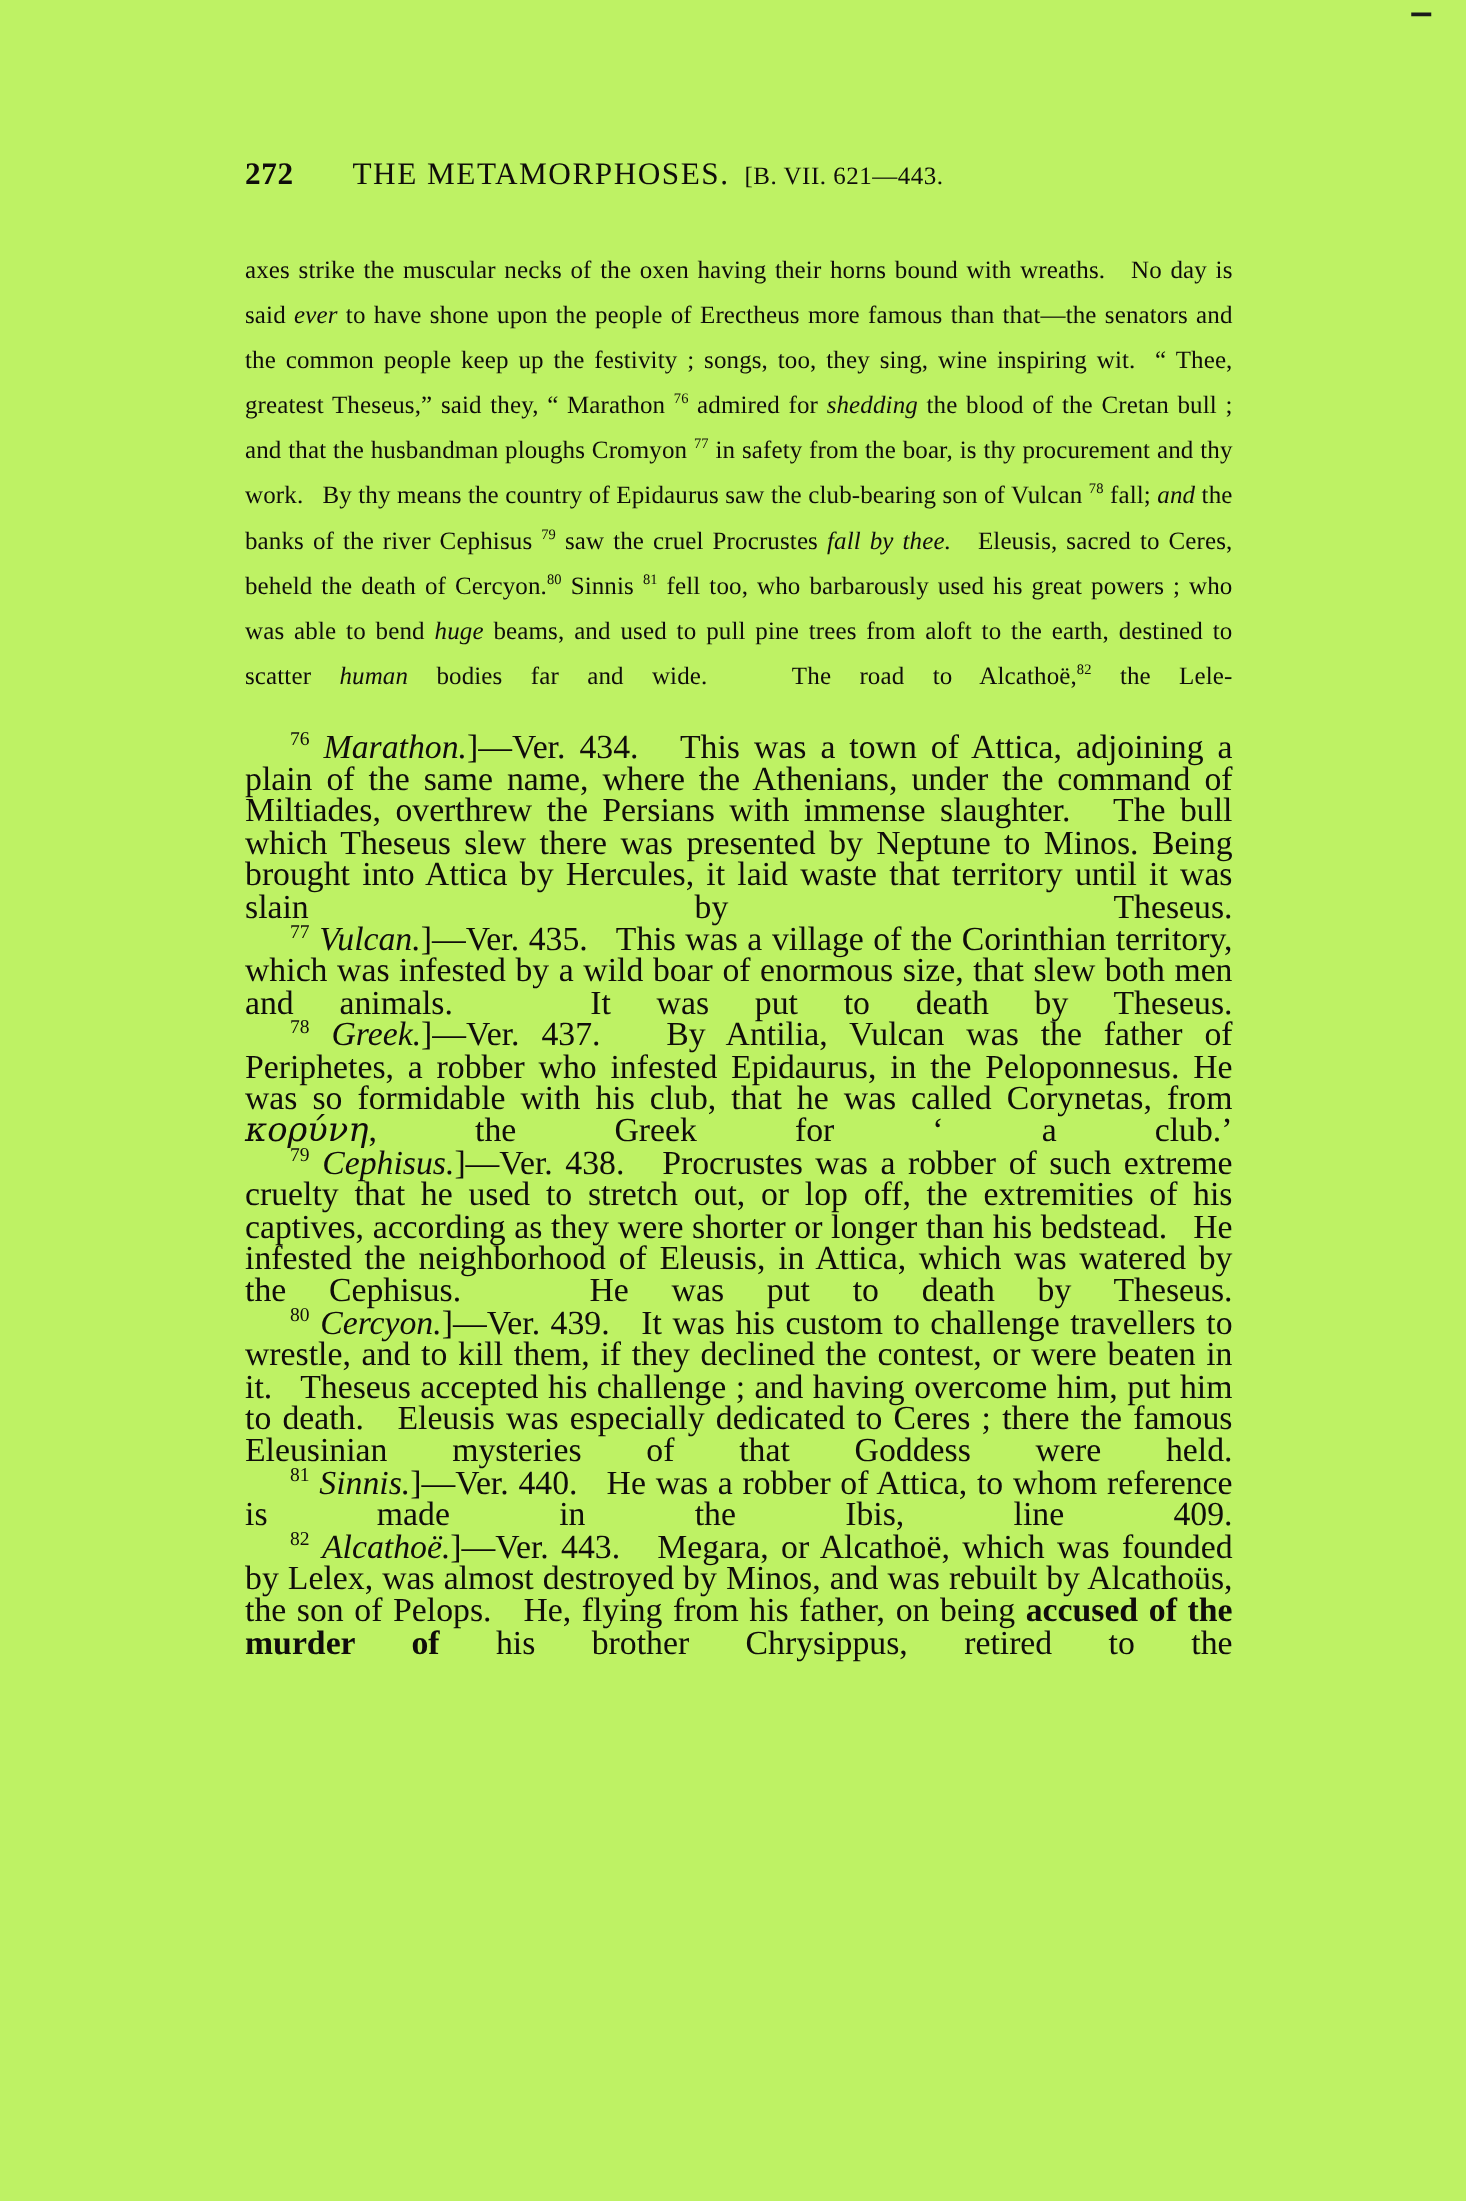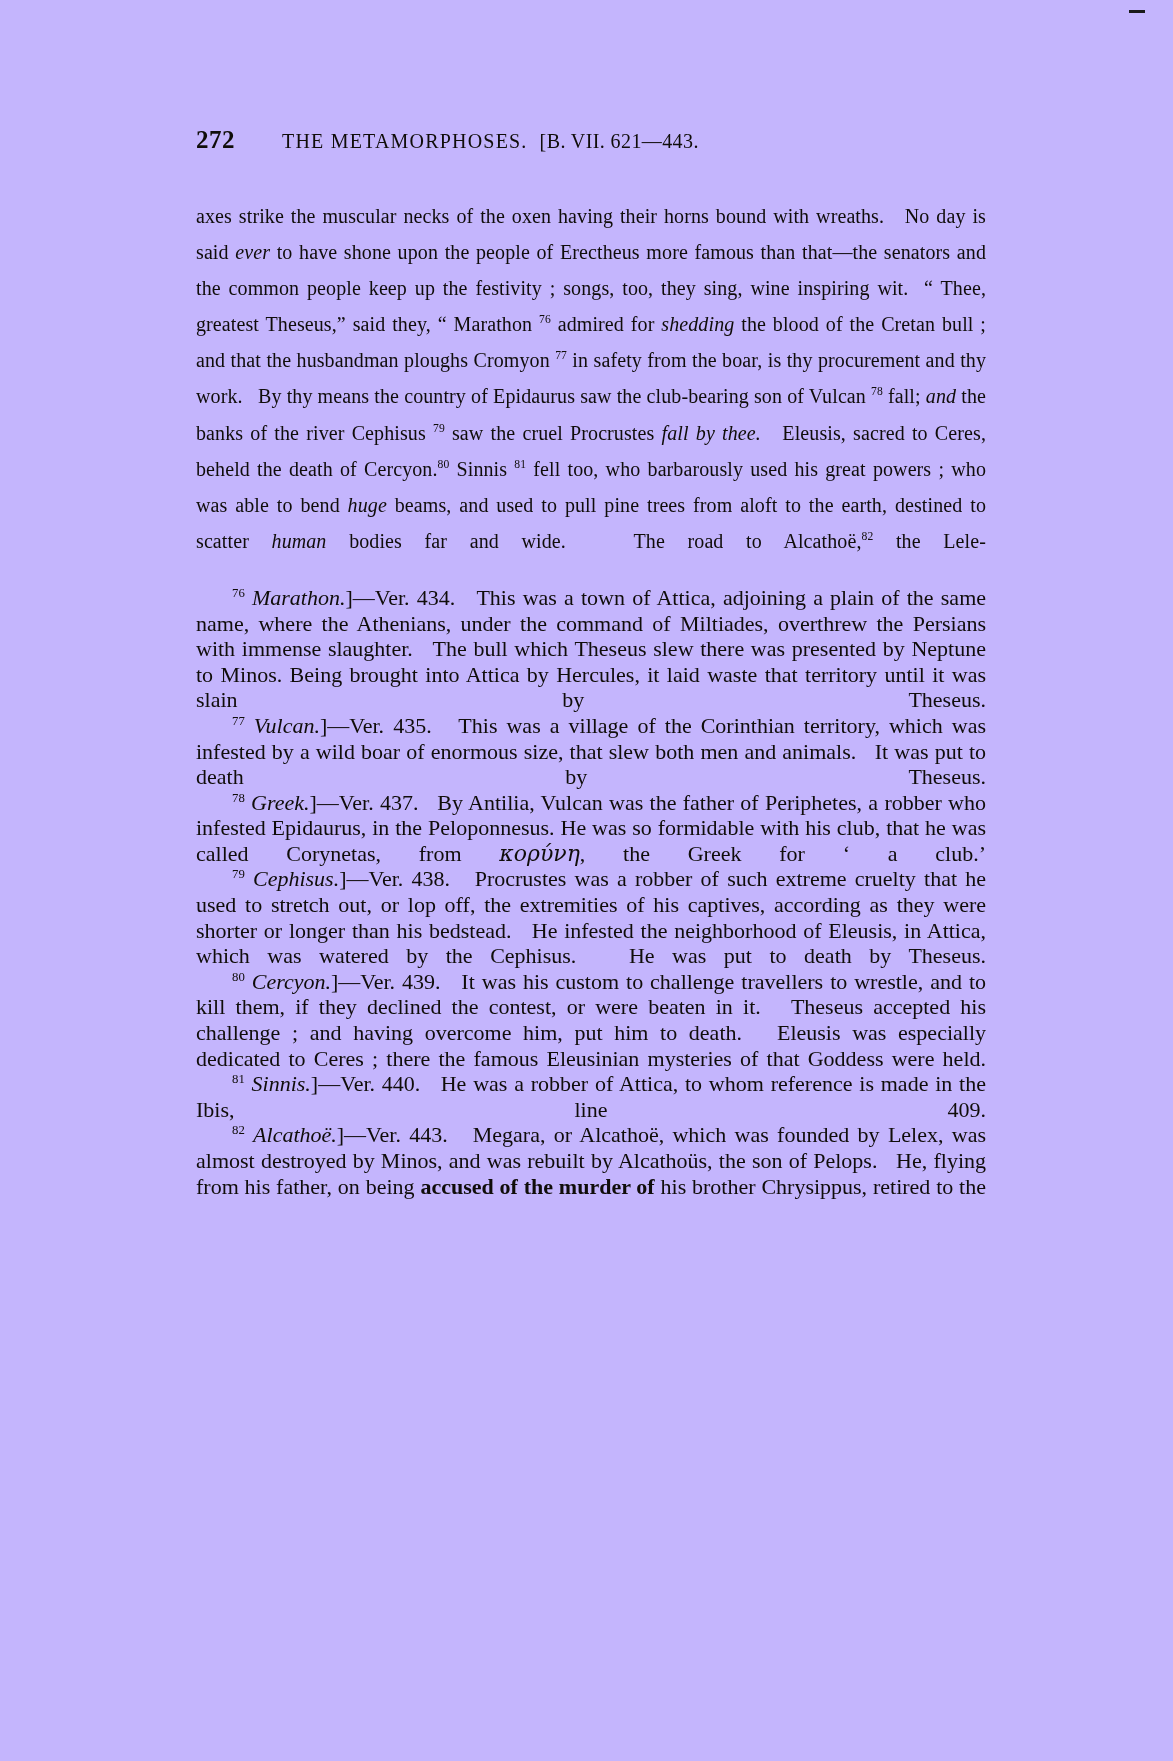--- a/index.html
+++ b/index.html
@@ -11,7 +11,7 @@
     position: relative;
     width: 1173px;
     height: 1761px;
-    background: #c4b5fd;
+    background: #bef264;
     font-family: "Liberation Serif", serif;
     color: #100d0a;
     overflow: hidden;

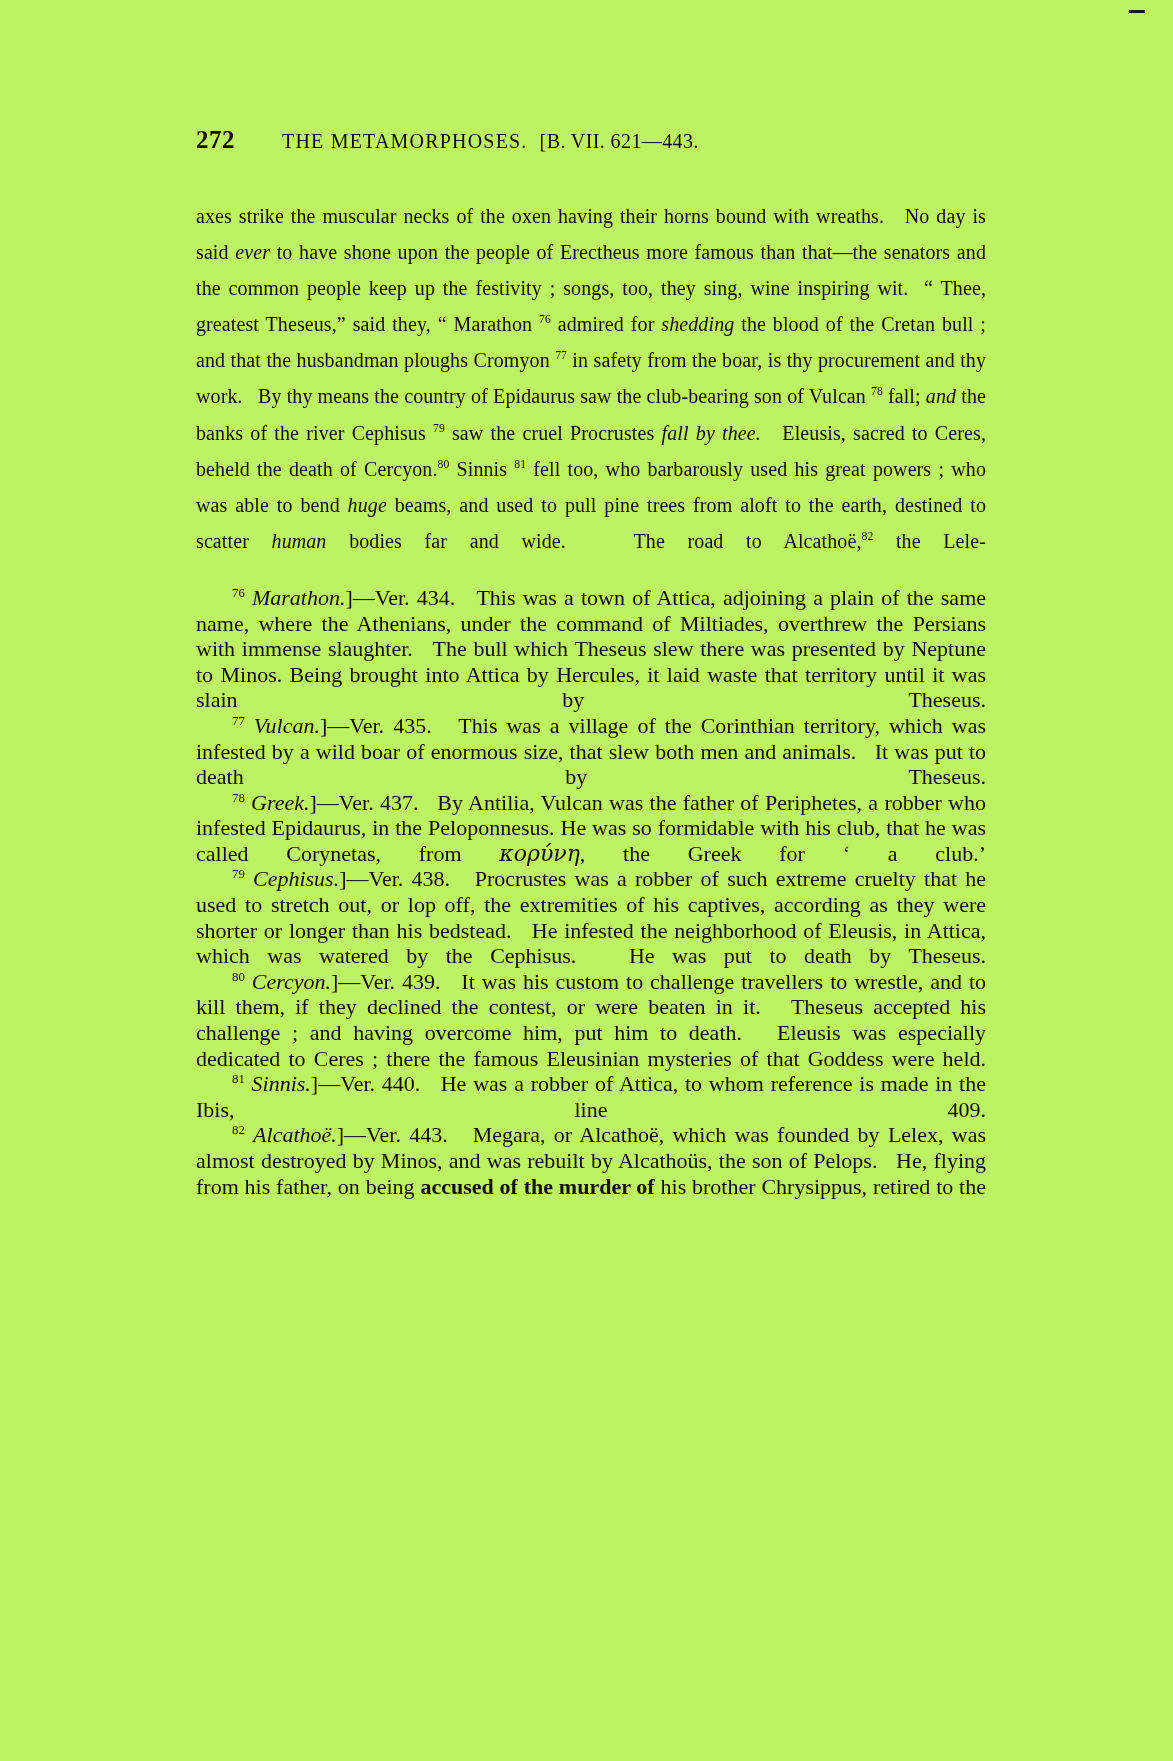--- a/index.html
+++ b/index.html
@@ -37,7 +37,7 @@
     flex: 0 0 86px;
   }
   .head-title {
-    font-size: 20px;
+    font-size: 25px;
     letter-spacing: 1.2px;
     white-space: nowrap;
   }

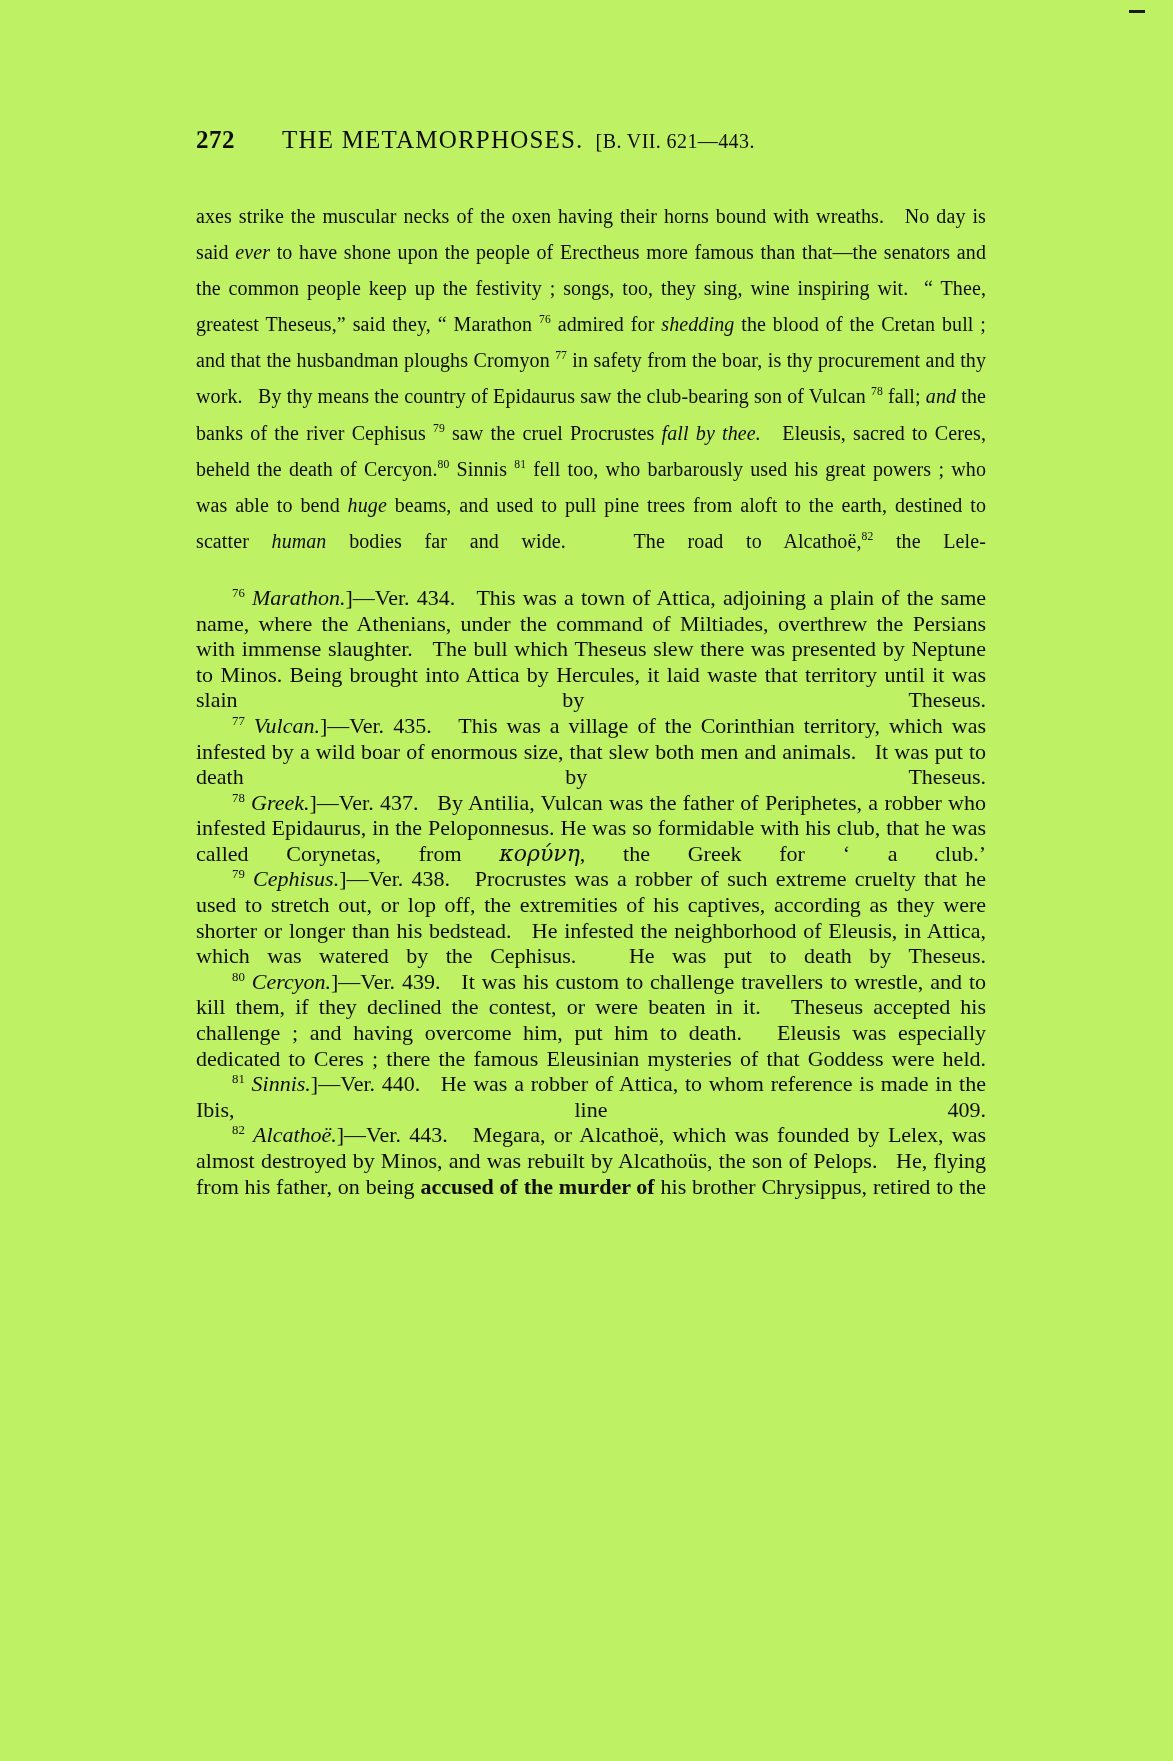--- a/index.html
+++ b/index.html
@@ -64,7 +64,7 @@
   
   .notes {
     margin-top: 26px;
-    font-size: 22px;
+    font-size: 27px;
     line-height: 25.6px;
     text-align: justify;
     text-align-last: justify;

